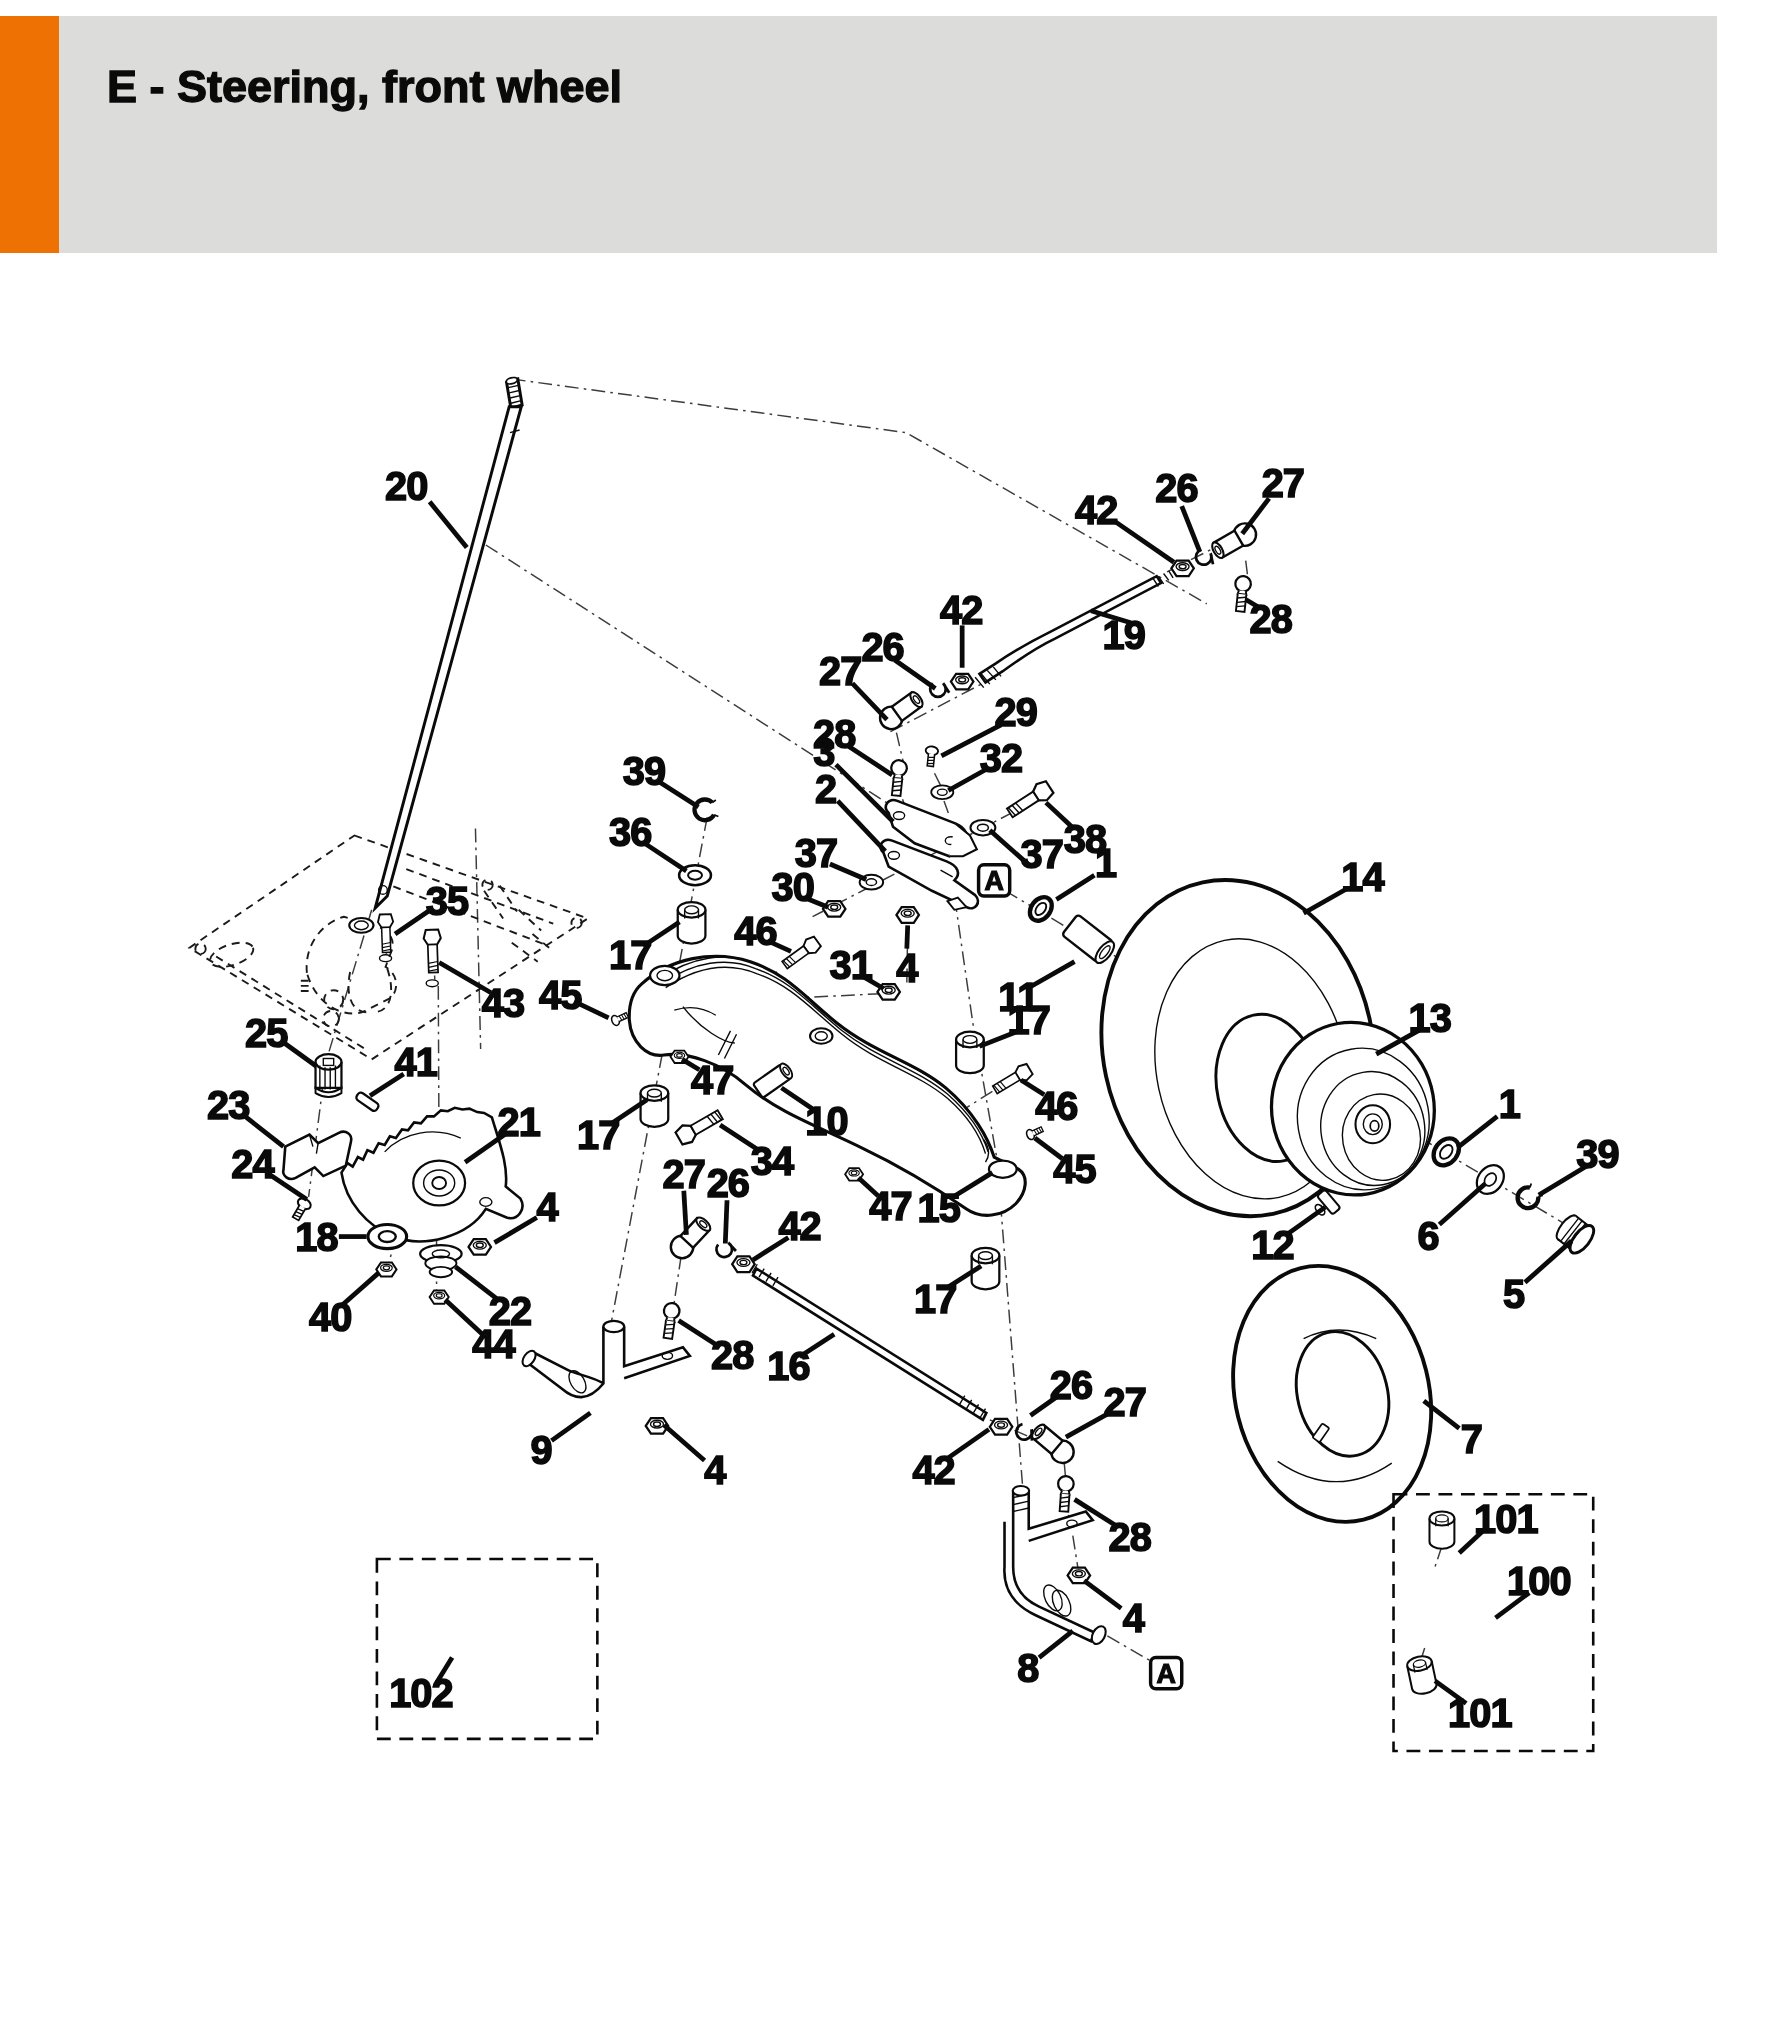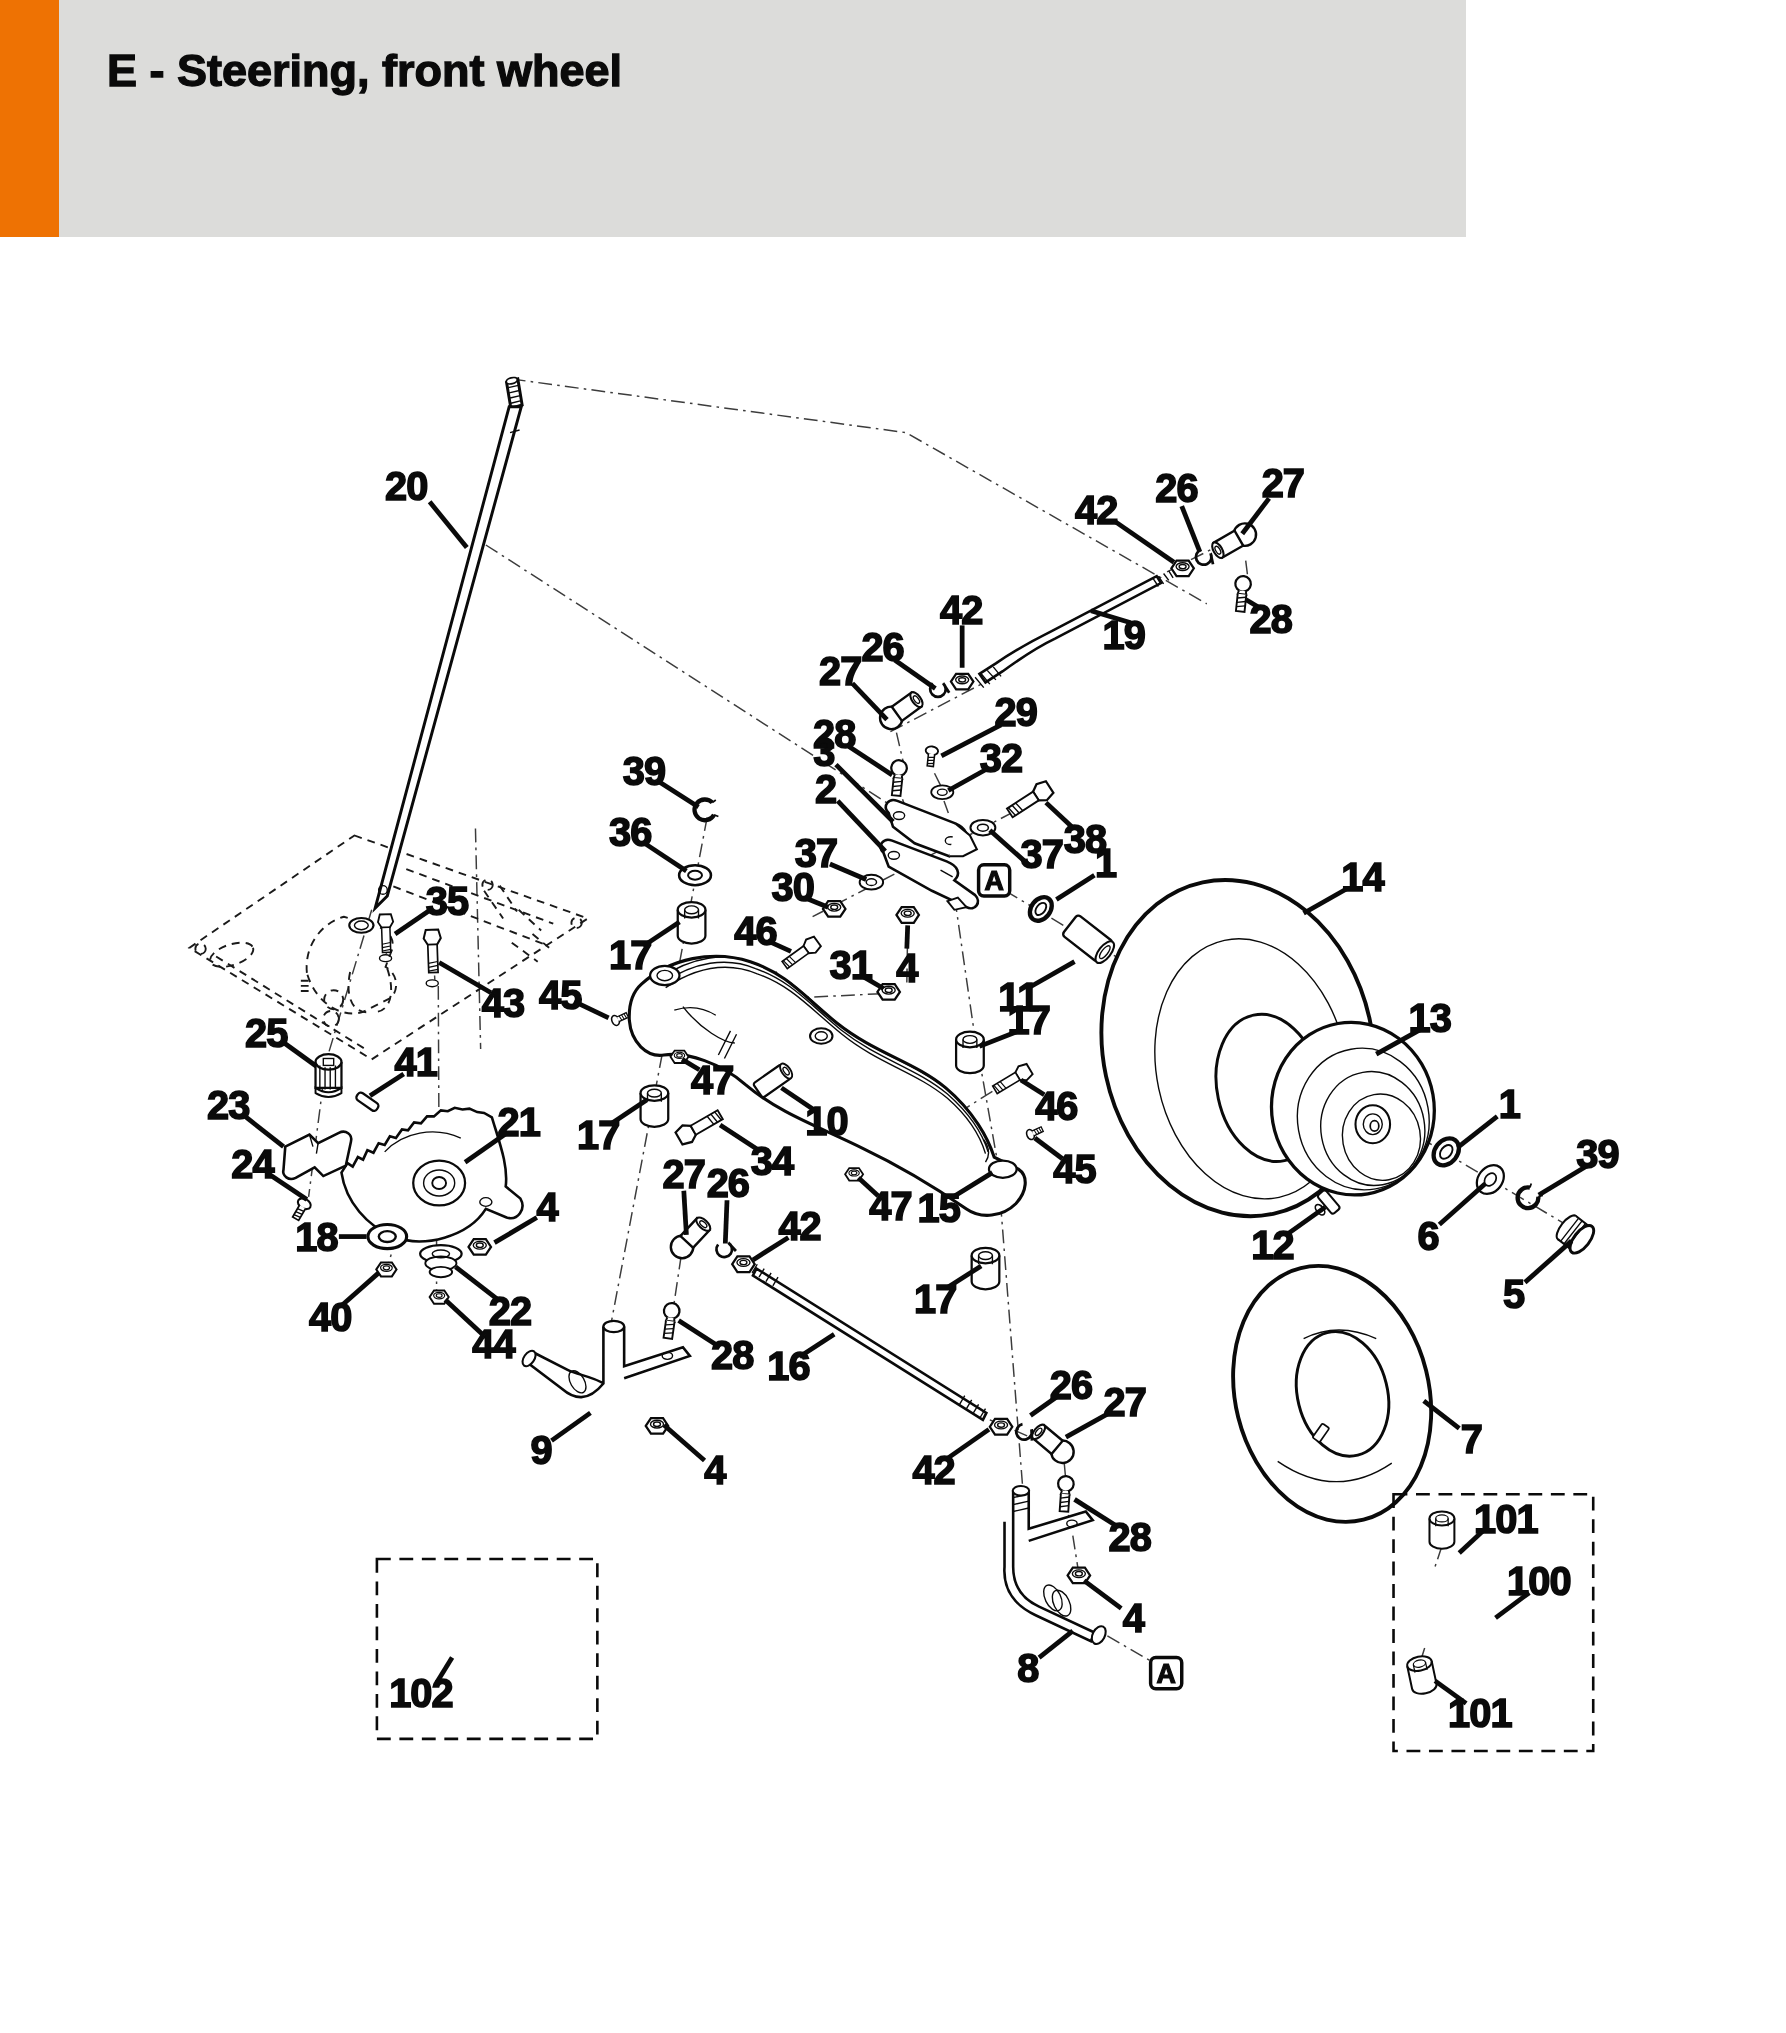--- a/index.html
+++ b/index.html
@@ -4,7 +4,7 @@
 <style>
   html,body{margin:0;padding:0;background:#fff;}
   body{width:1786px;height:2034px;position:relative;font-family:"Liberation Sans",sans-serif;overflow:hidden;}
-  .hdr-band{position:absolute;left:0;top:0;width:1466px;height:237px;background:#dcdcda;}
+  .hdr-band{position:absolute;left:0;top:16px;width:1717px;height:237px;background:#dcdcda;}
   .hdr-orange{position:absolute;left:0;top:0;width:59px;height:237px;background:#ee7203;}
   .hdr-title{position:absolute;left:107px;top:45px;font-size:45px;font-weight:bold;color:#0a0a0a;
              letter-spacing:0px;-webkit-text-stroke:1.3px #0a0a0a;}

